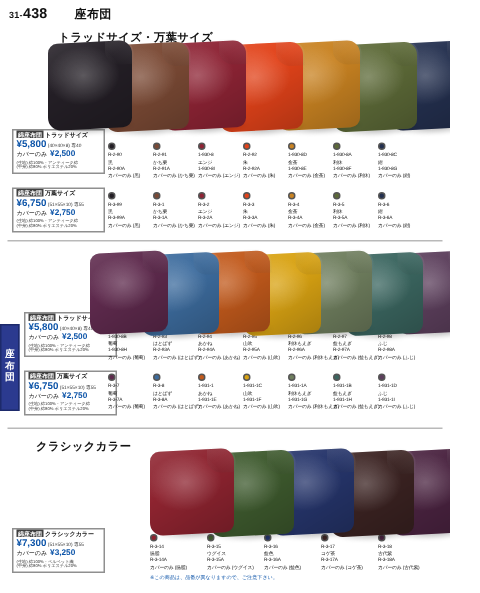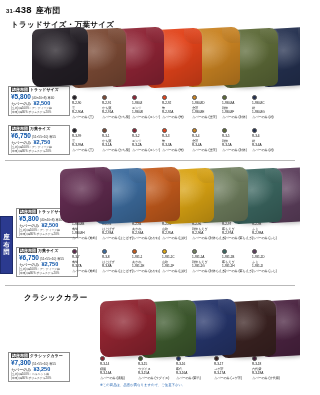--- a/index.html
+++ b/index.html
@@ -23,7 +23,7 @@
   }
   .page-head .pfx { font-size: 6px; vertical-align: baseline; }
   .page-head .num { font-size: 9.5px; }
-  .page-head .ttl { font-size: 8px; margin-left: 4px; }
+  .page-head .ttl { font-size: 8px; margin-left: 18px; }
 
   .sect-title {
     position: absolute;

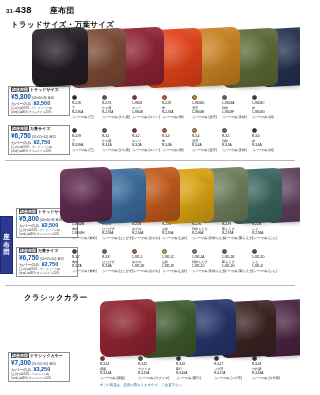--- a/index.html
+++ b/index.html
@@ -131,7 +131,7 @@
   <span class="pfx">31-</span><span class="num">438</span><span class="ttl">座布団</span>
 </div>
 
-<div class="sect-title" style="left:11px; top:20px;">トラッドサイズ・万葉サイズ</div>
+<div class="sect-title" style="left:39px; top:20px;">トラッドサイズ・万葉サイズ</div>
 <div class="sect-title" style="left:24px; top:293px;">クラシックカラー</div>
 
 <div class="side-tab">

